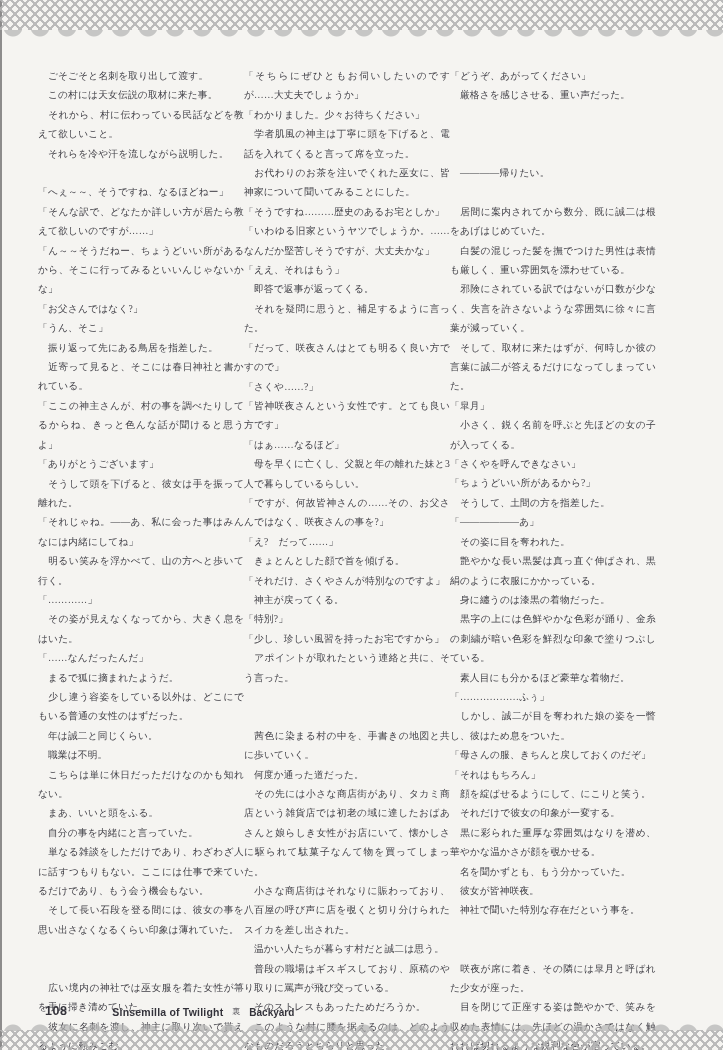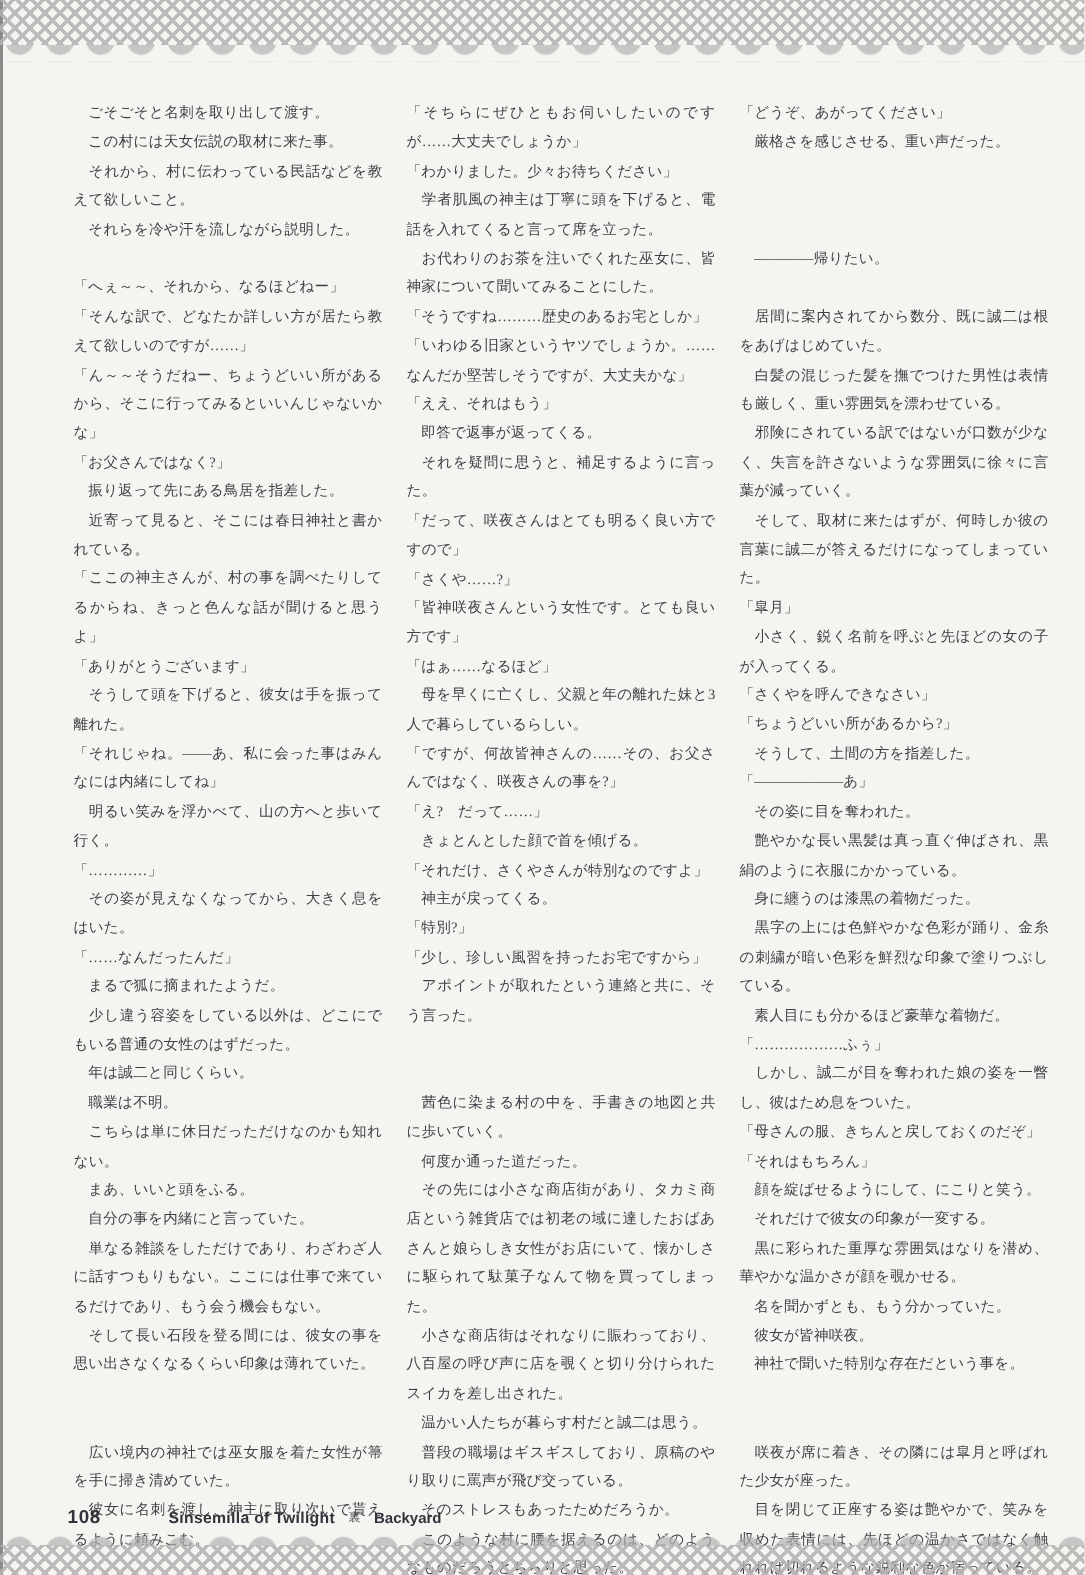--- a/index.html
+++ b/index.html
@@ -43,8 +43,8 @@
   }
   
   .content{
-    position:absolute;left:49px;top:66px;width:650px;height:930px;
-    display:flex;gap:16px;
+    position:absolute;left:38px;top:66px;width:650px;height:930px;
+    display:flex;
   }
   .col{
     width:206px;

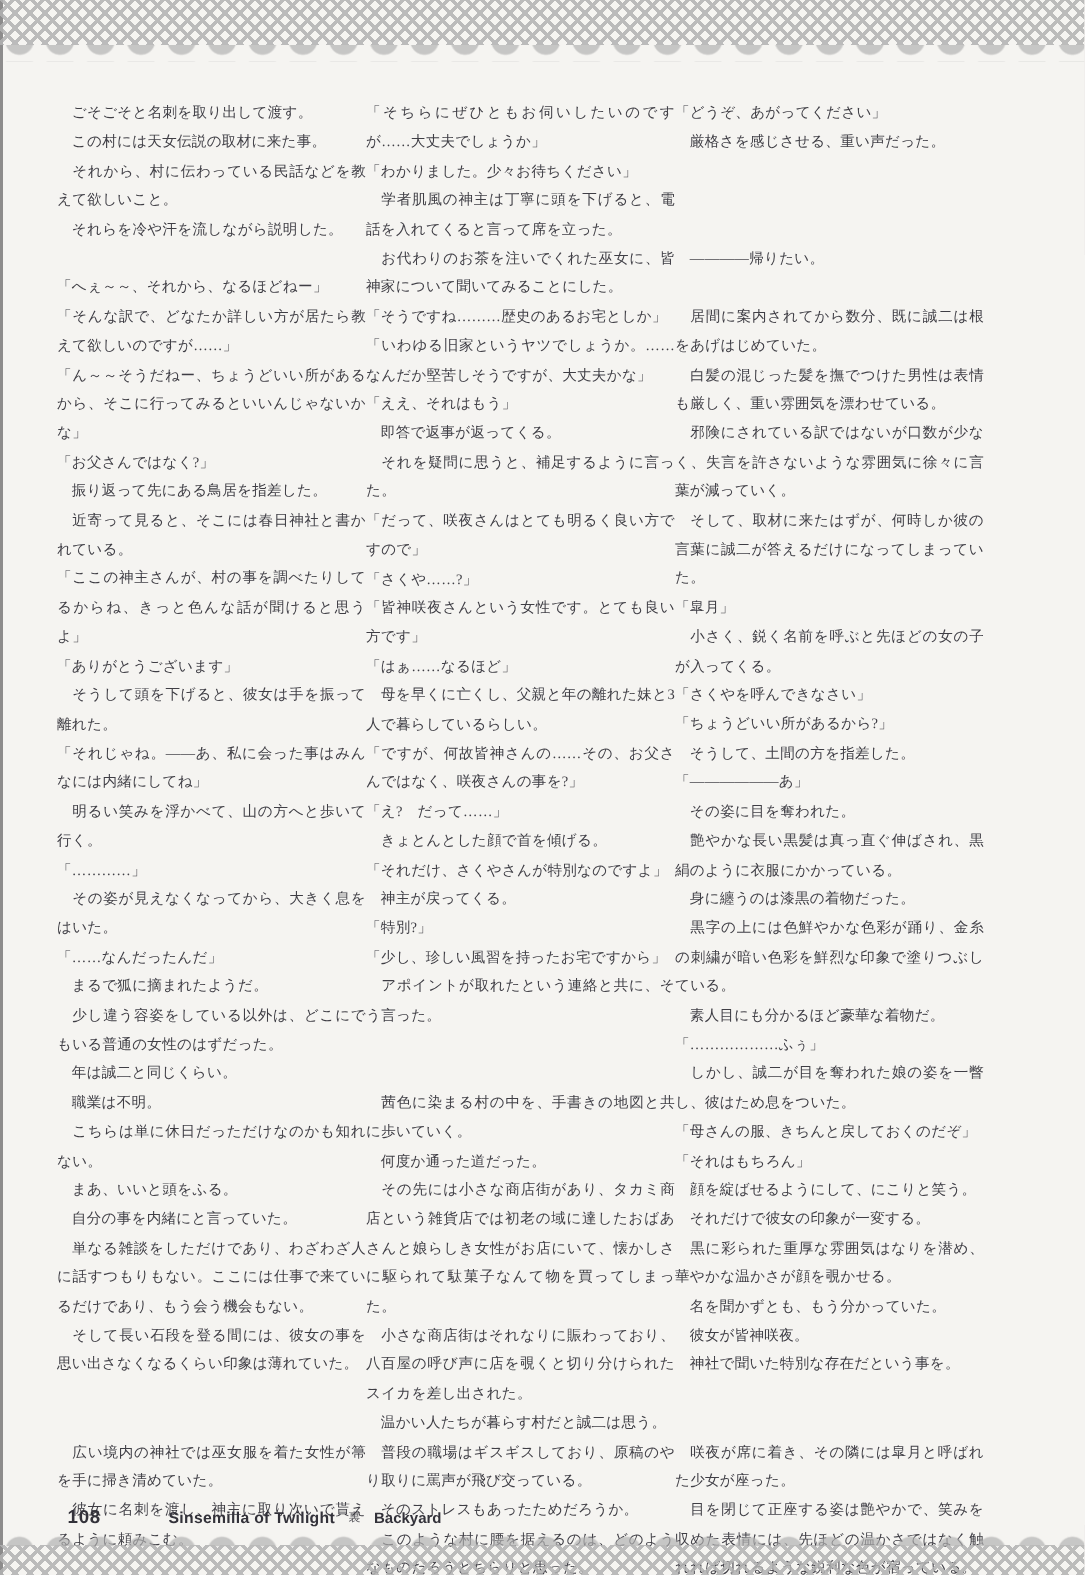--- a/index.html
+++ b/index.html
@@ -80,7 +80,7 @@
         <p class="para">　それから、村に伝わっている民話などを教えて欲しいこと。</p>
         <p class="para">　それらを冷や汗を流しながら説明した。</p>
         <p class="para blank"></p>
-        <p class="para">「へぇ～～、それから、なるほどねー」</p>
+        <p class="para">「へぇ～～、そうですね、なるほどねー」</p>
         <p class="para">「そんな訳で、どなたか詳しい方が居たら教えて欲しいのですが……」</p>
         <p class="para">「ん～～そうだねー、ちょうどいい所があるから、そこに行ってみるといいんじゃないかな」</p>
         <p class="para">「お父さんではなく?」</p>

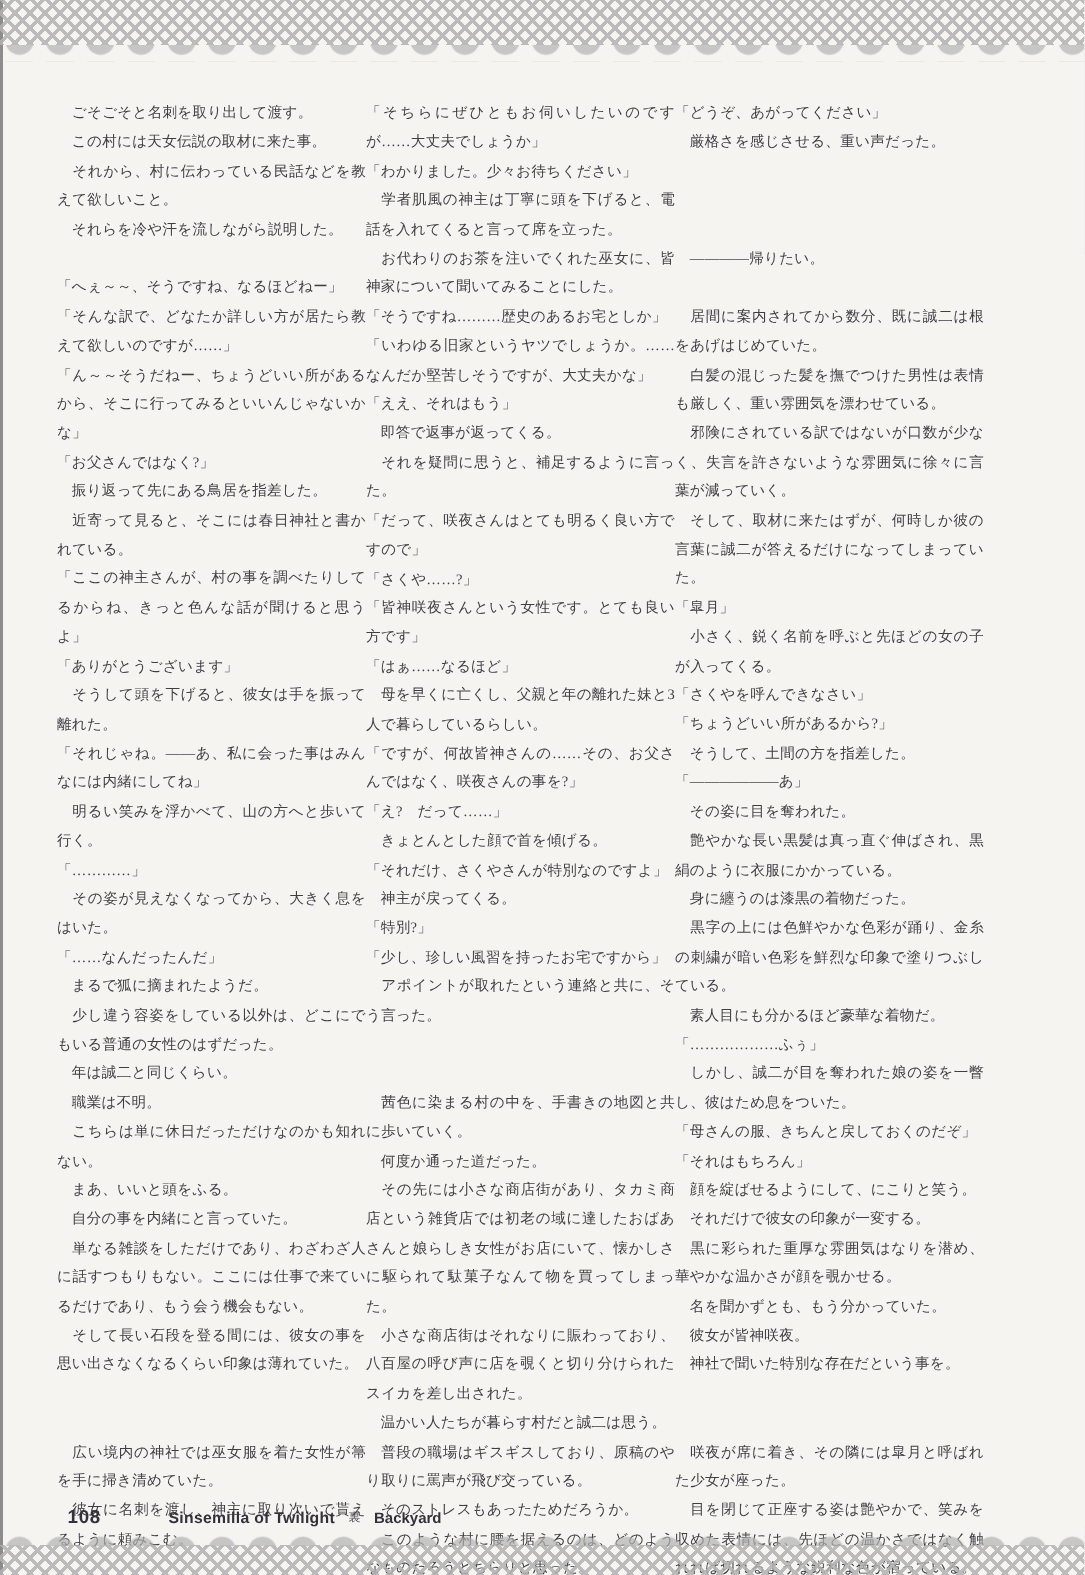--- a/index.html
+++ b/index.html
@@ -84,6 +84,7 @@
         <p class="para">「そんな訳で、どなたか詳しい方が居たら教えて欲しいのですが……」</p>
         <p class="para">「ん～～そうだねー、ちょうどいい所があるから、そこに行ってみるといいんじゃないかな」</p>
         <p class="para">「お父さんではなく?」</p>
+        <p class="para">「うん、そこ」</p>
         <p class="para">　振り返って先にある鳥居を指差した。</p>
         <p class="para">　近寄って見ると、そこには春日神社と書かれている。</p>
         <p class="para">「ここの神主さんが、村の事を調べたりしてるからね、きっと色んな話が聞けると思うよ」</p>

